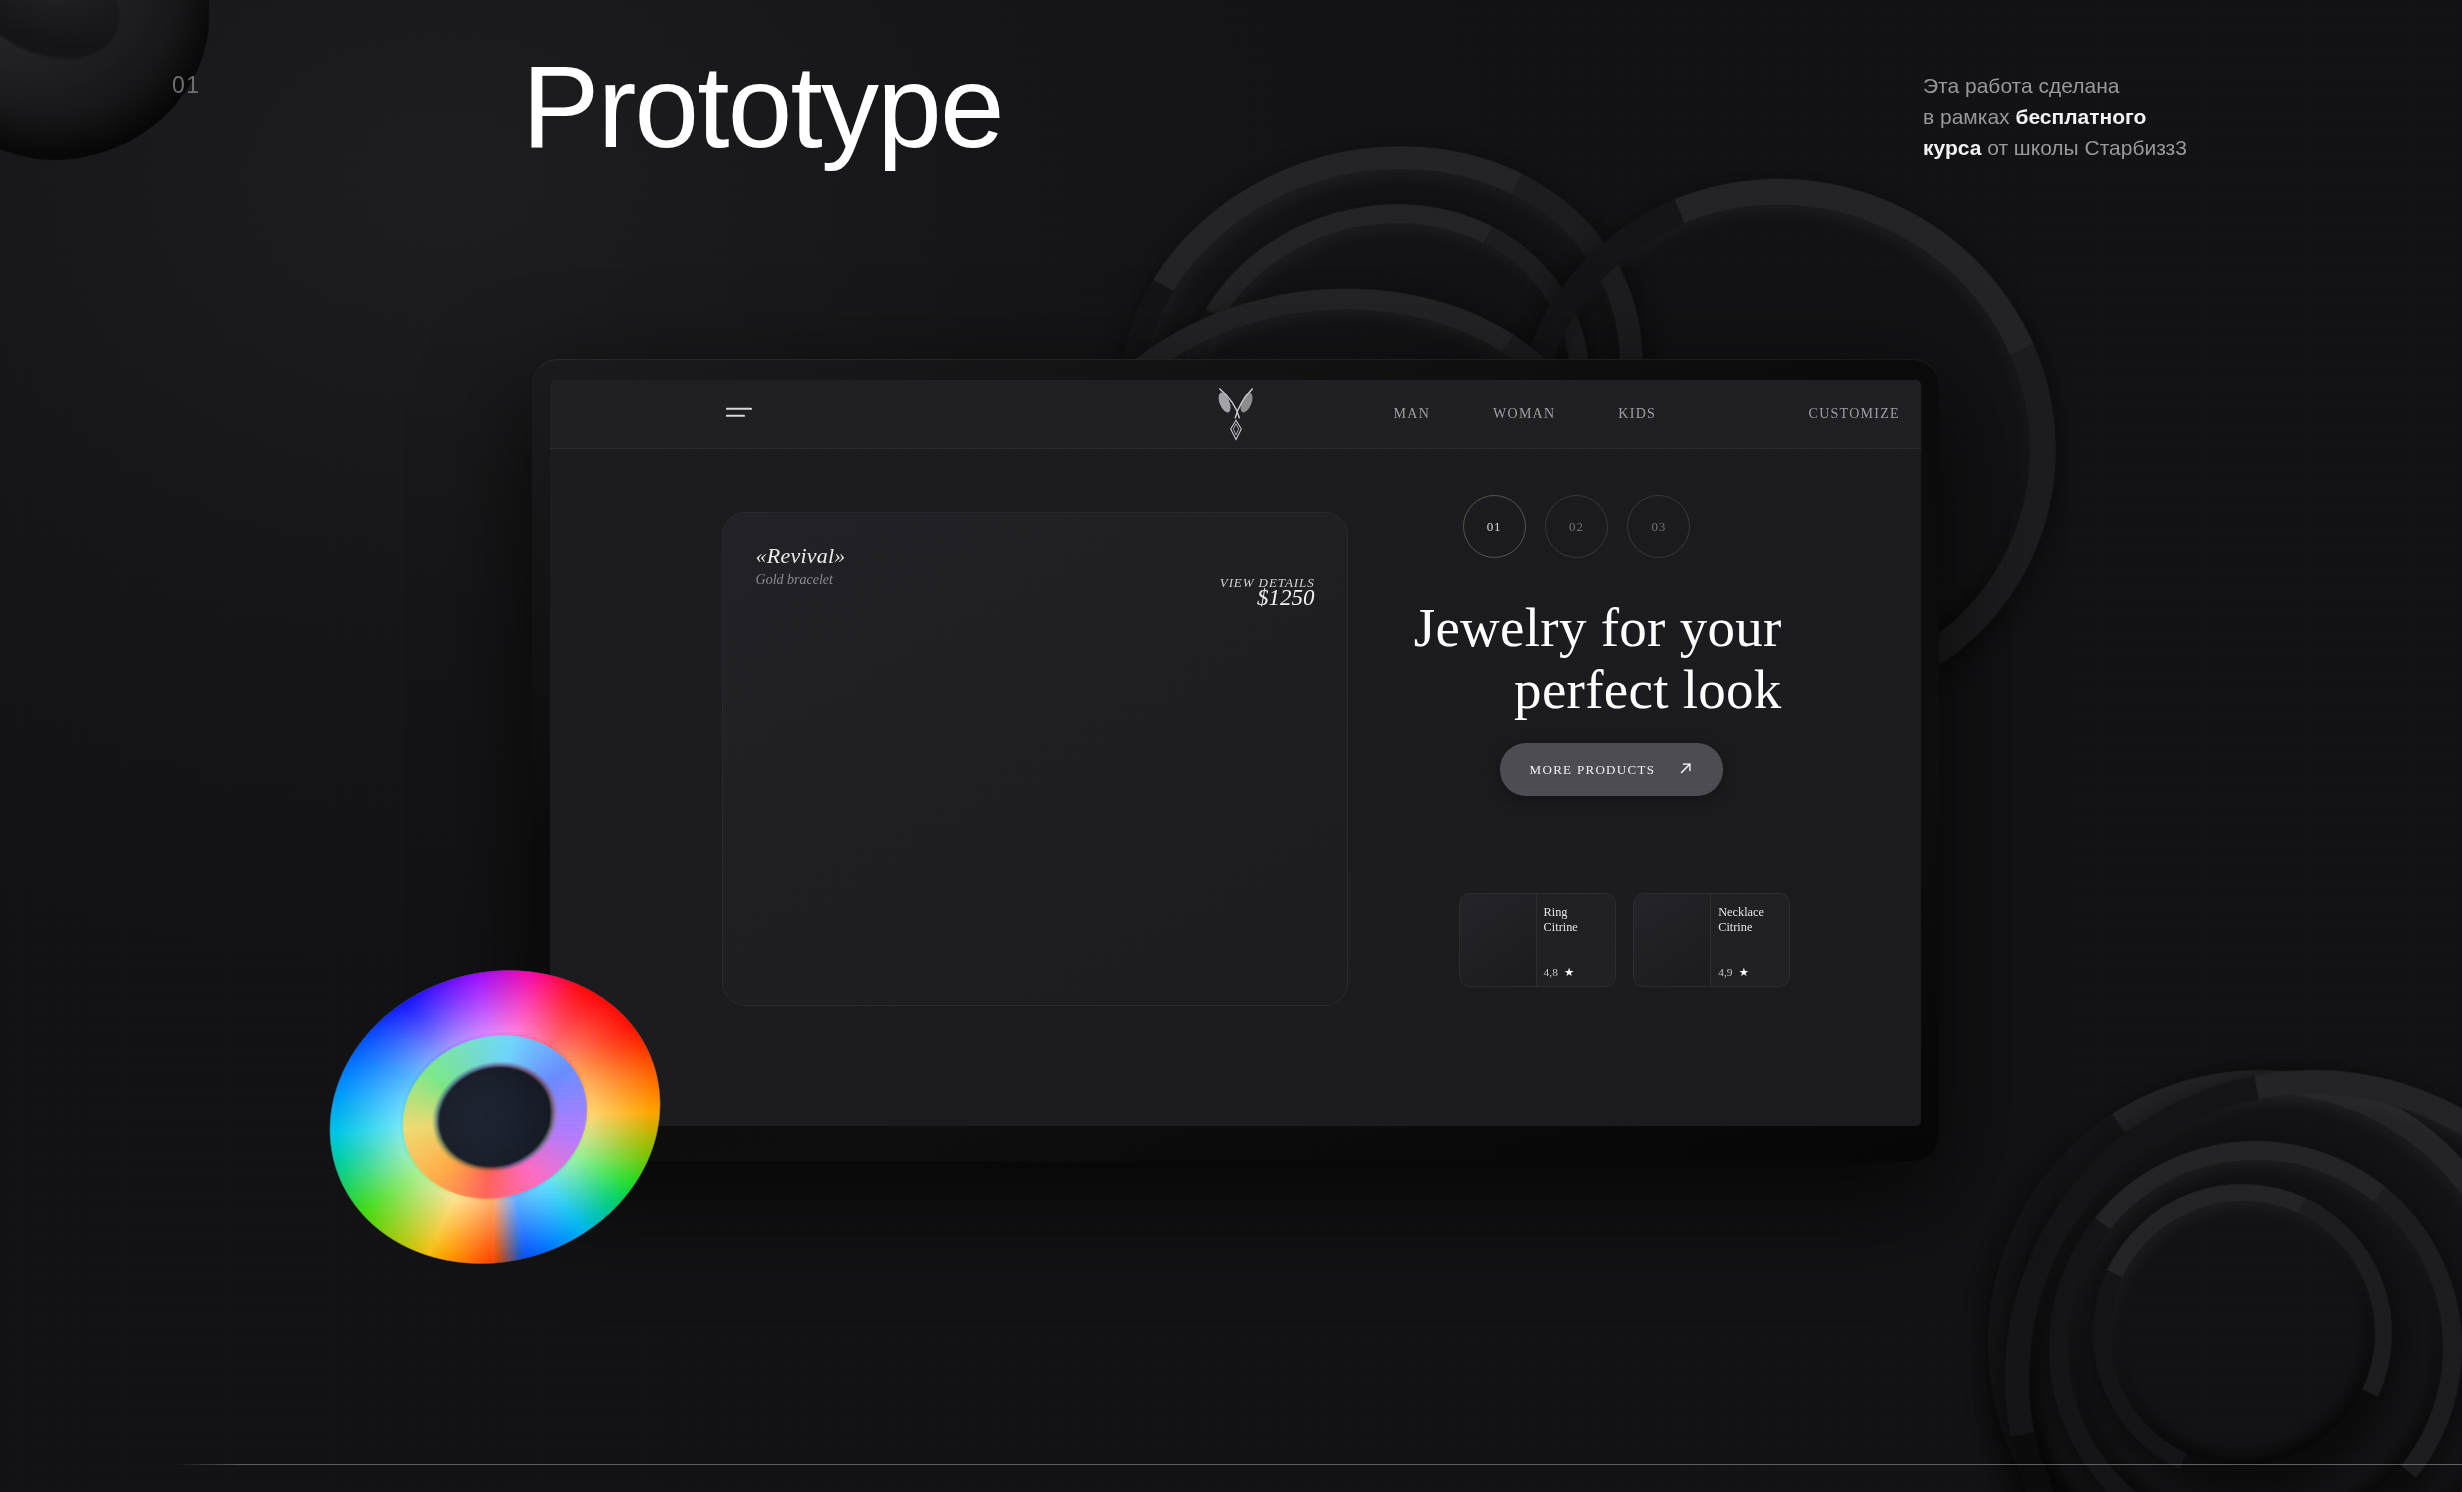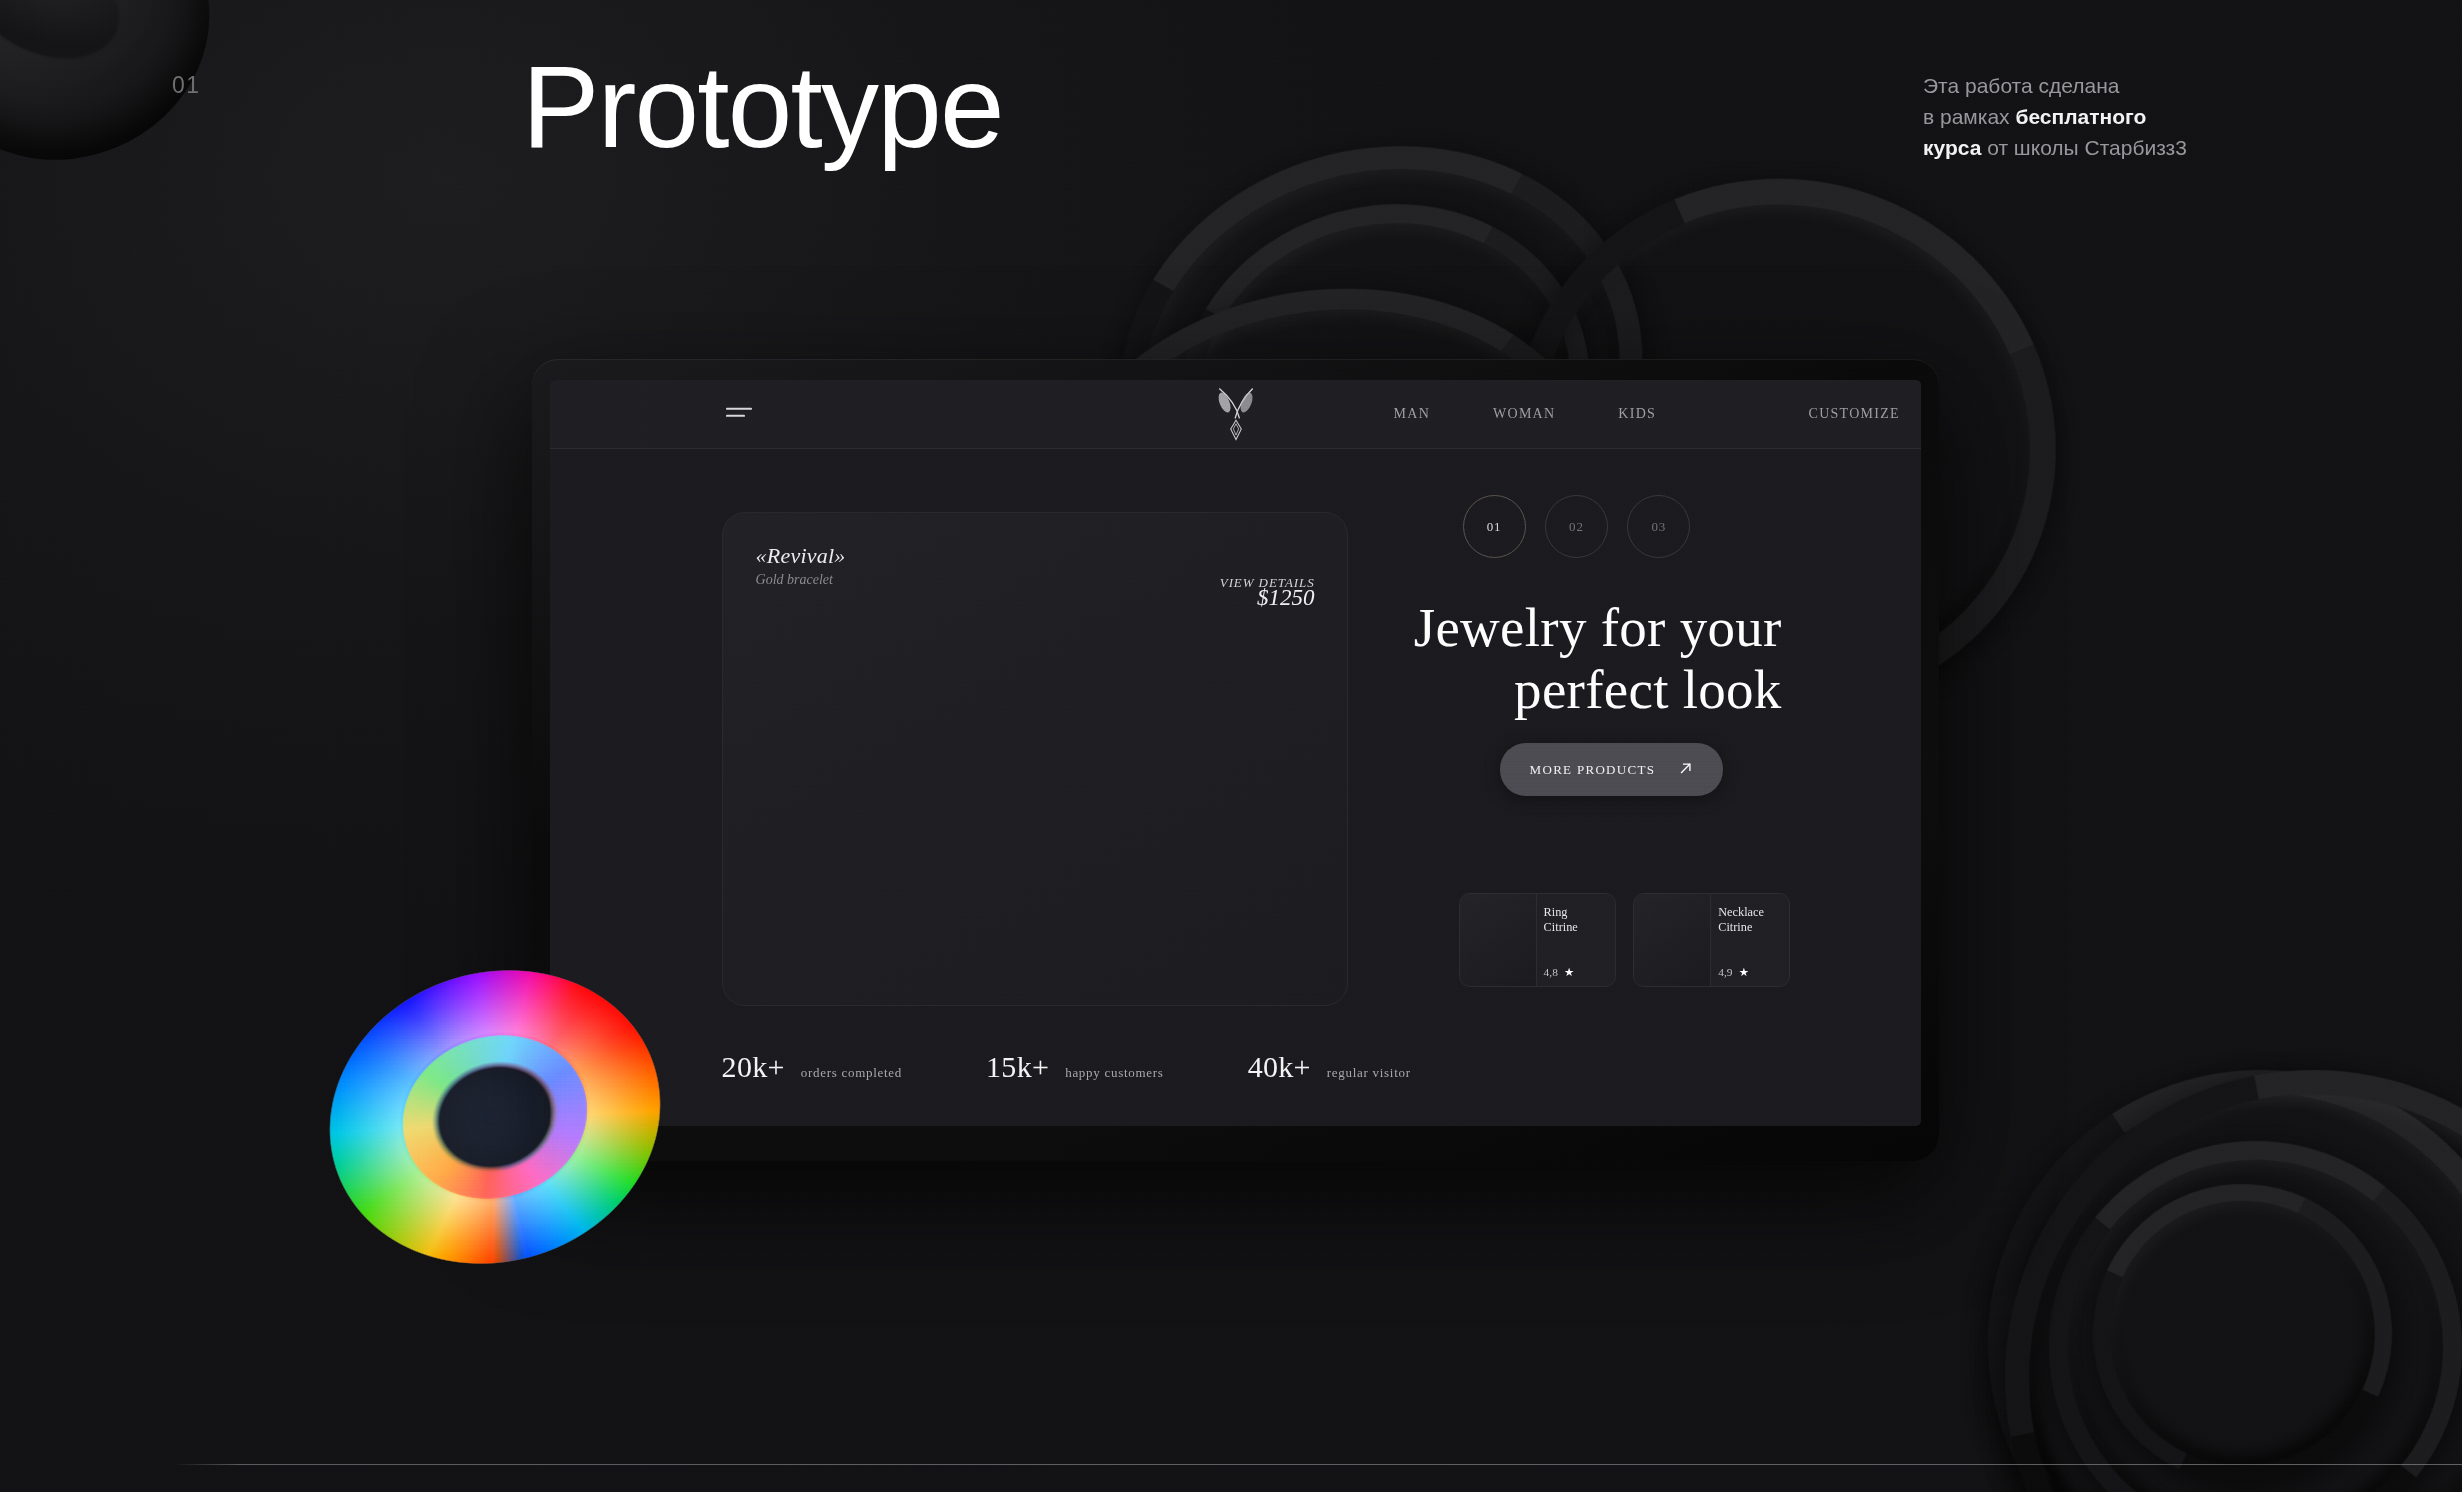--- a/index.html
+++ b/index.html
@@ -439,20 +439,6 @@
           </div>
         </div>
 
-        <div id="stats">
-          <div class="stat">
-            <span class="num">20k+</span>
-            <span class="lbl">orders completed</span>
-          </div>
-          <div class="stat">
-            <span class="num">15k+</span>
-            <span class="lbl">happy customers</span>
-          </div>
-          <div class="stat">
-            <span class="num">40k+</span>
-            <span class="lbl">regular visitor</span>
-          </div>
-        </div>
 
       </div>
     </div>

